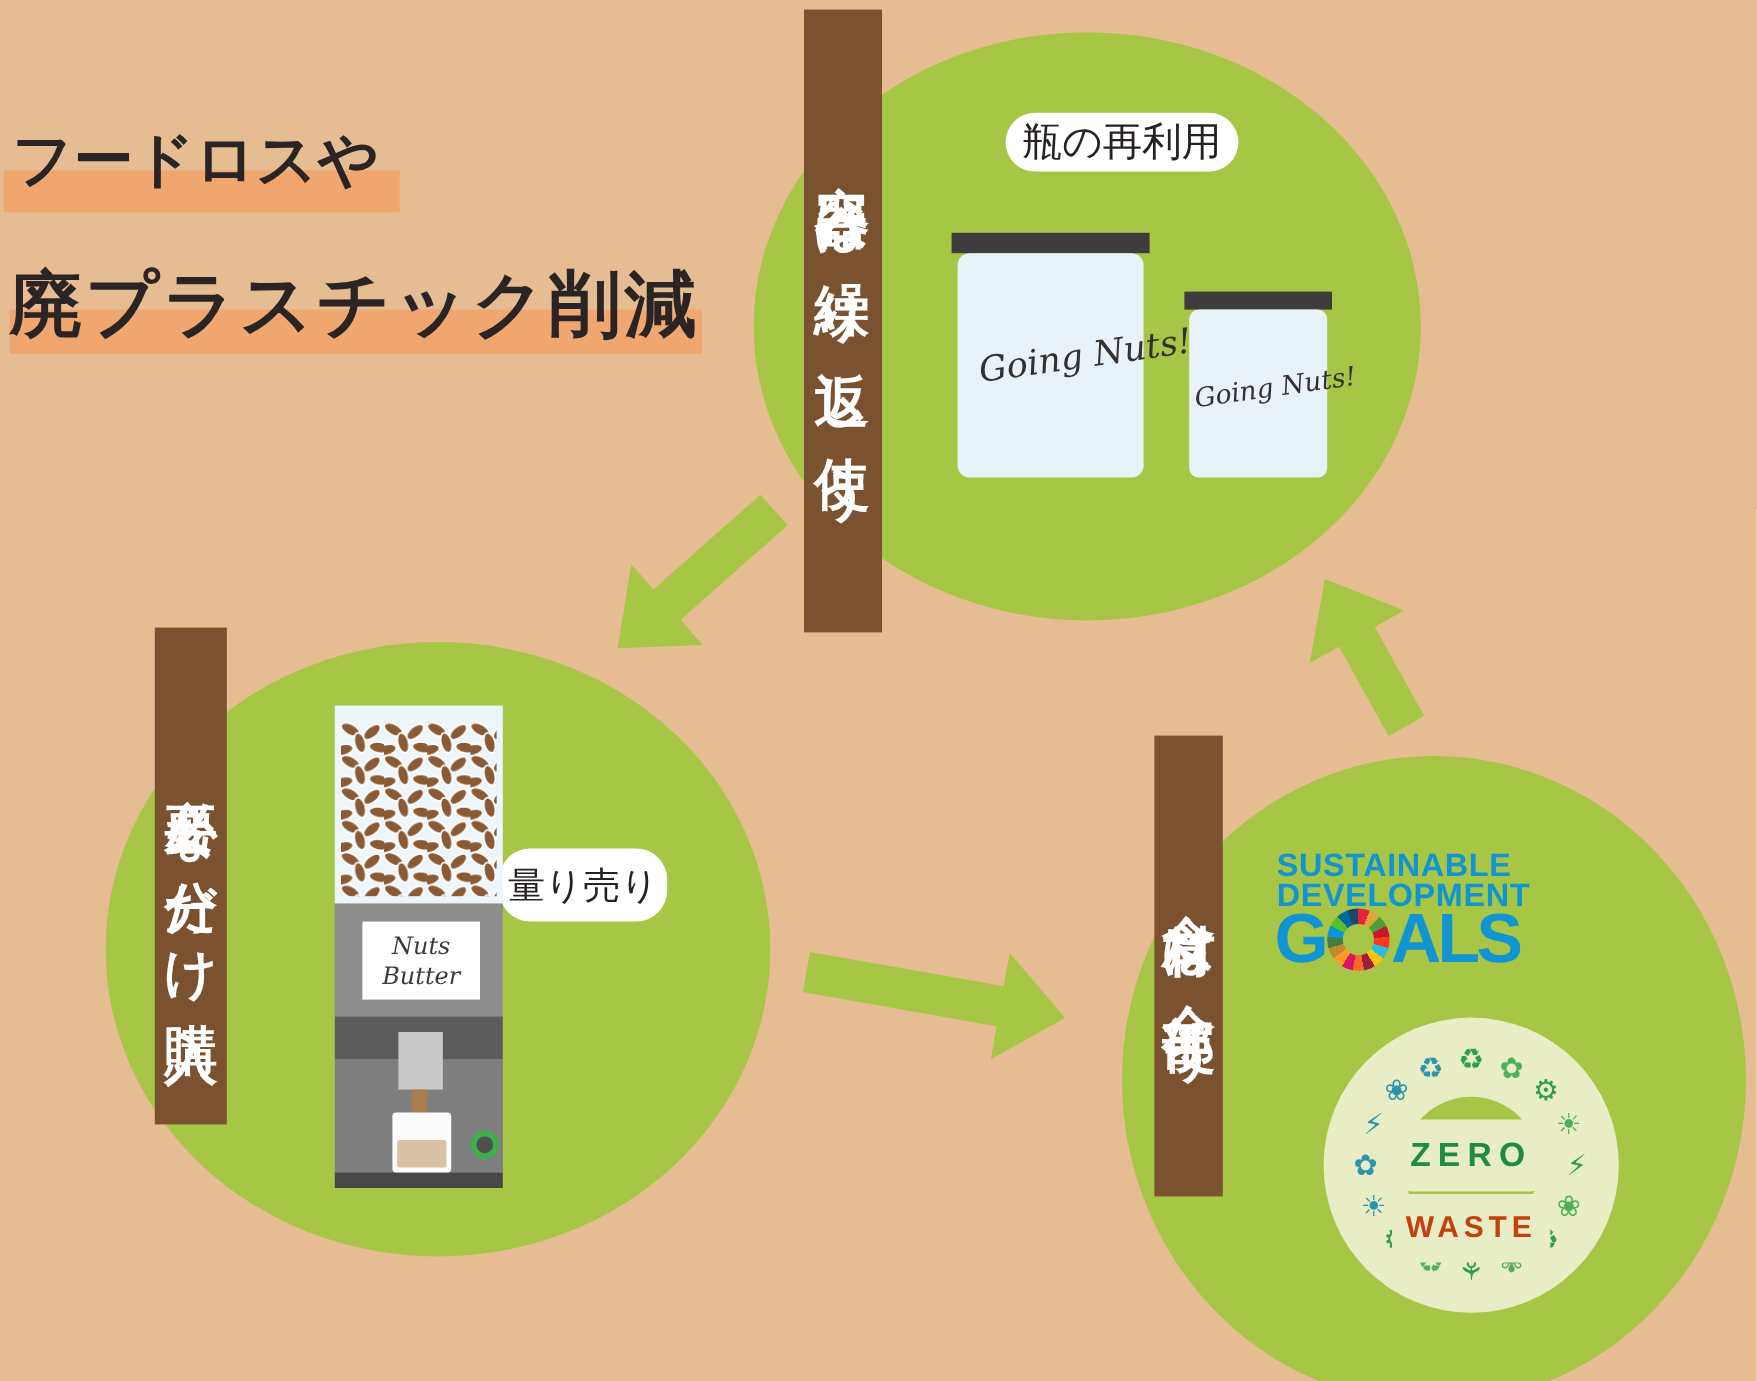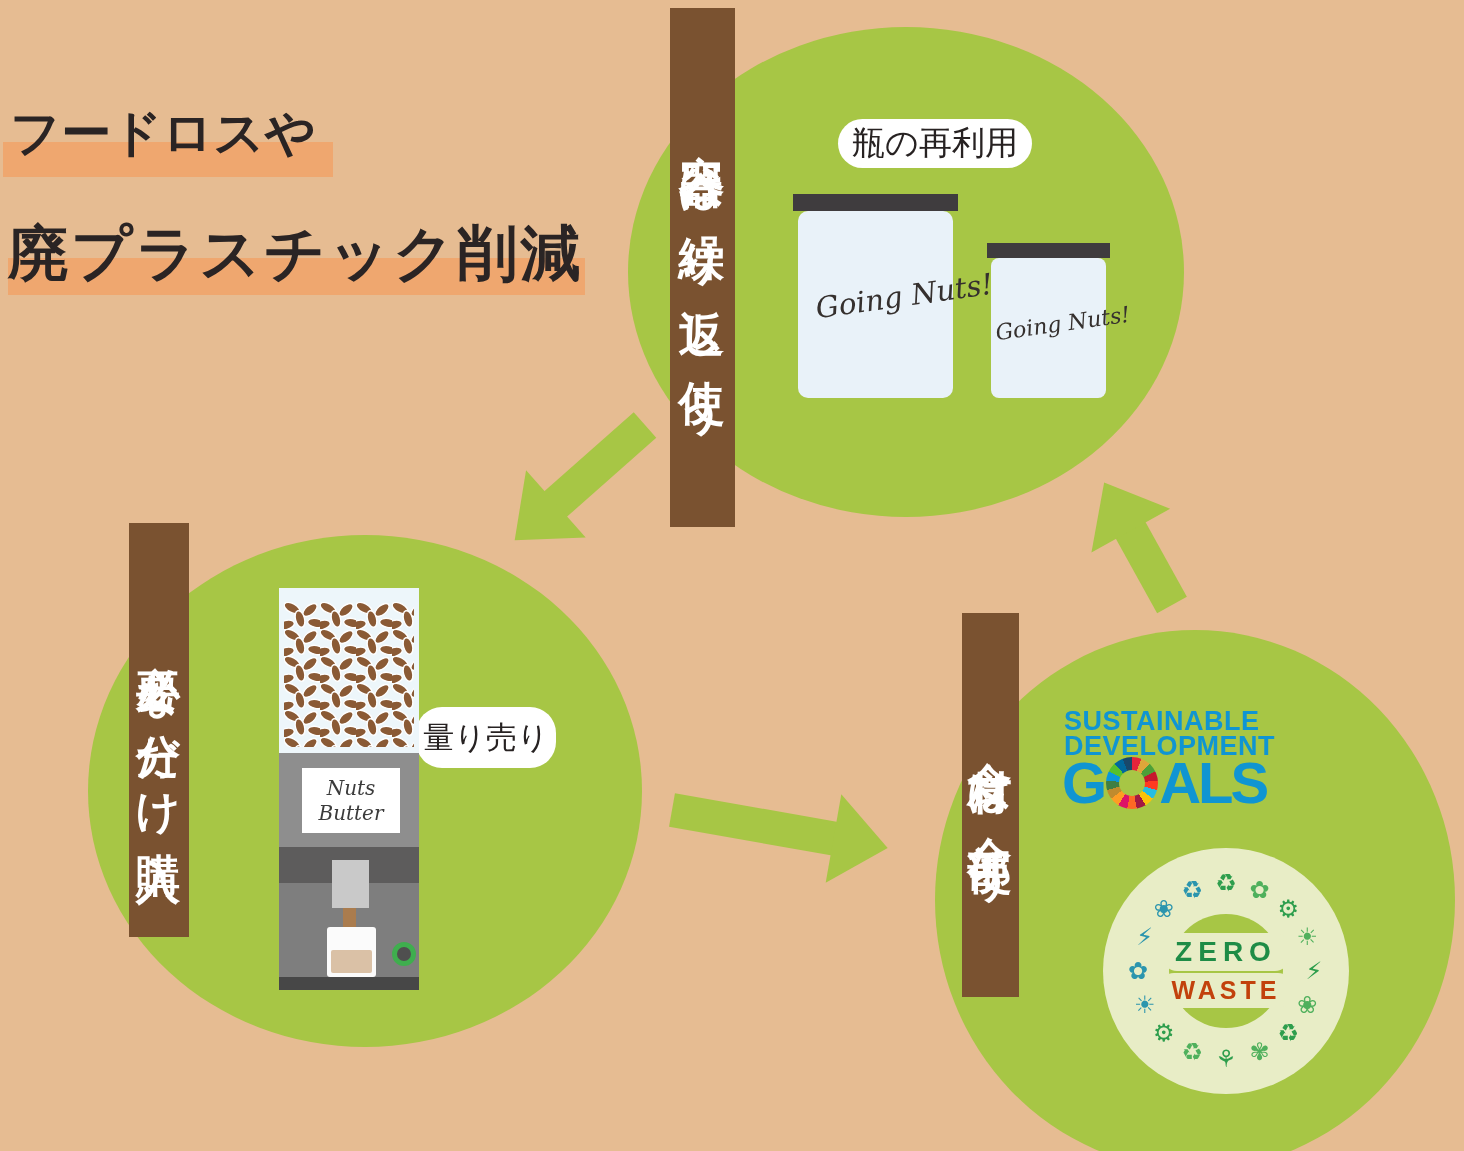--- a/index.html
+++ b/index.html
@@ -39,7 +39,7 @@
   .tag{position:absolute; background:#ffffff; border-radius:26px; z-index:5;
     display:flex; align-items:center; justify-content:center;
     color:#272222; font-weight:500;}
-  .tag-reuse{left:838px; top:94px; width:194px; height:49px; font-size:33px;margin-top:25px;}
+  .tag-reuse{left:838px; top:94px; width:194px; height:49px; font-size:33px;}
   .tag-bulk{left:416px; top:707px; width:140px; height:61px; font-size:31px;}
   
   .arrow{position:absolute; height:92px; z-index:2; transform-origin:0 50%;}

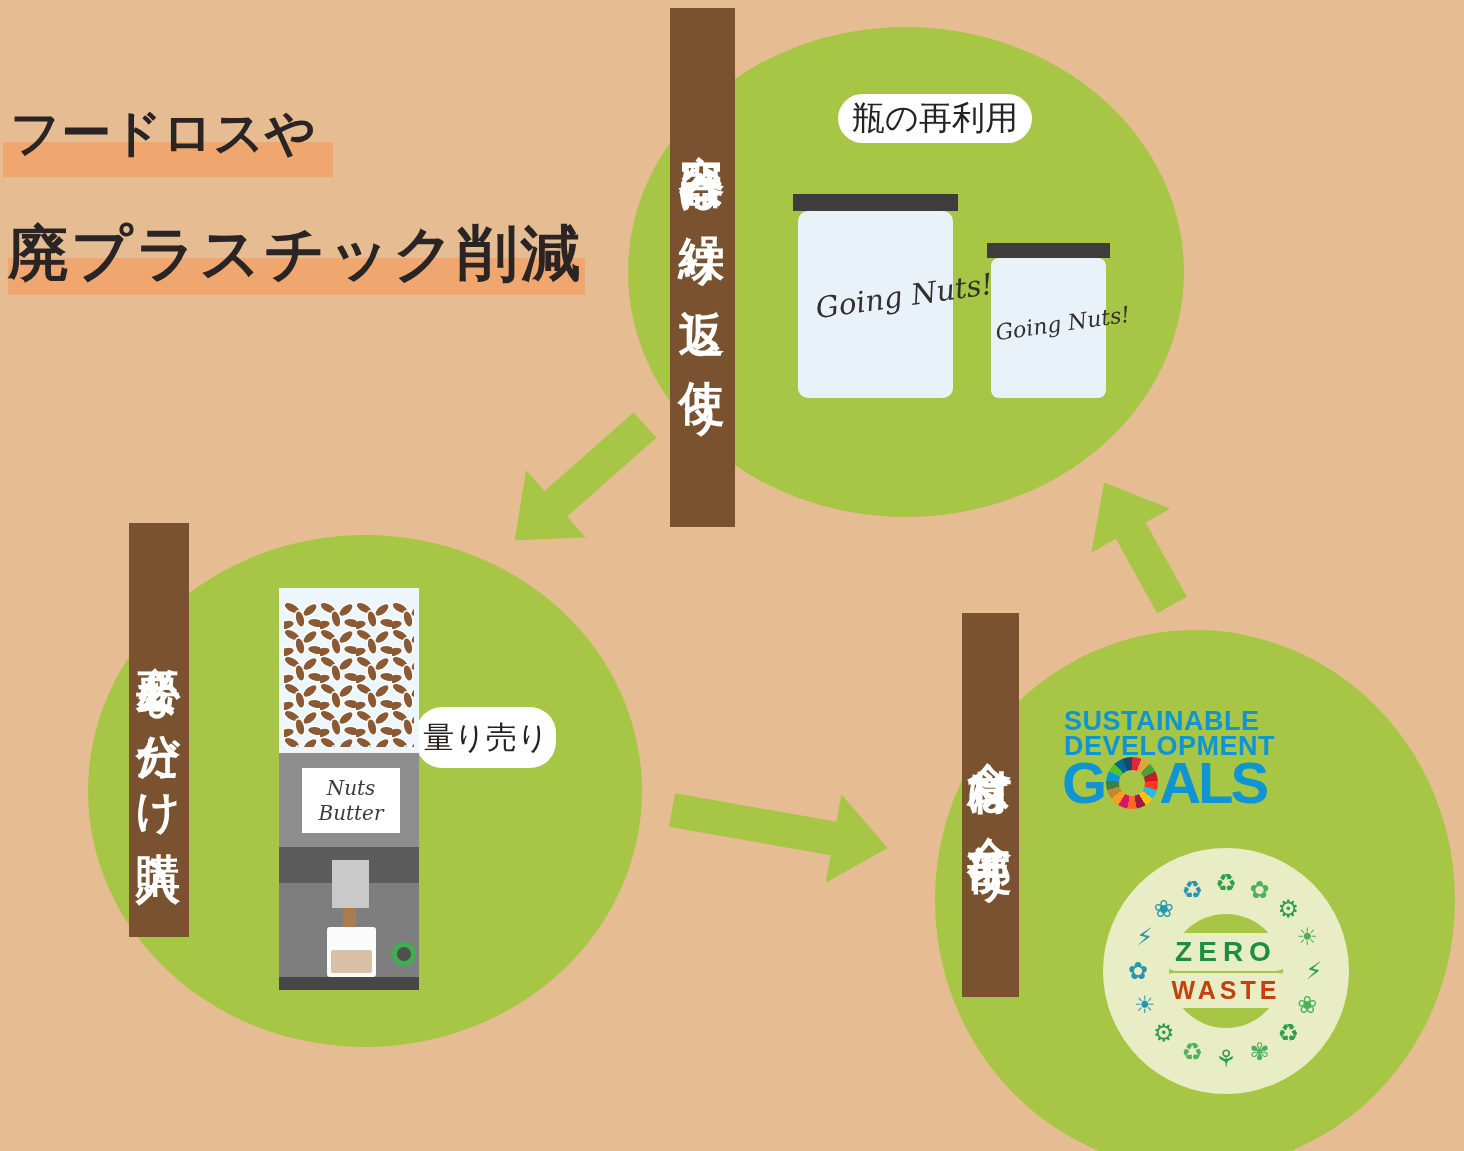--- a/index.html
+++ b/index.html
@@ -110,7 +110,7 @@
   .zw-icon{position:absolute; width:32px; text-align:center; font-size:24px; line-height:1;
     font-family:"DejaVu Sans",sans-serif;}
   .zw-center{position:absolute; left:0; top:84px; width:246px; text-align:center; line-height:1;}
-  .zw-center .pill{display:inline-block; background:#e8edc6; border-radius:14px; padding:5px 12px; margin:1px 0;
+  .zw-center .pill{display:inline-block; background:#e8edc6; border-radius:14px; padding:16px 12px; margin:1px 0;
     font-weight:bold; white-space:nowrap;}
   .zw-zero{font-size:28px; letter-spacing:6px; color:#1e8c46;}
   .zw-waste{font-size:25px; letter-spacing:4px; color:#c2410c;}

